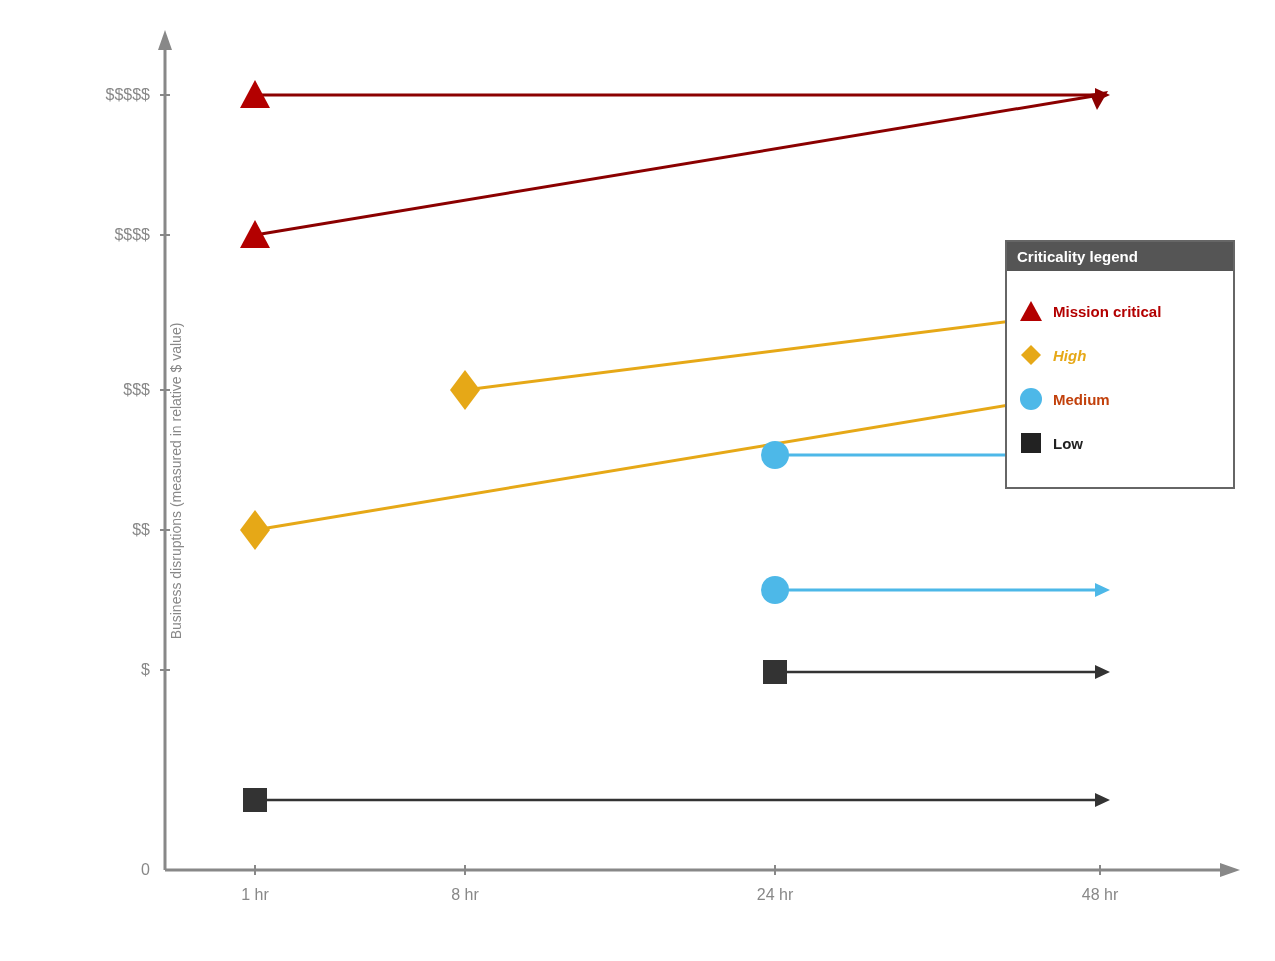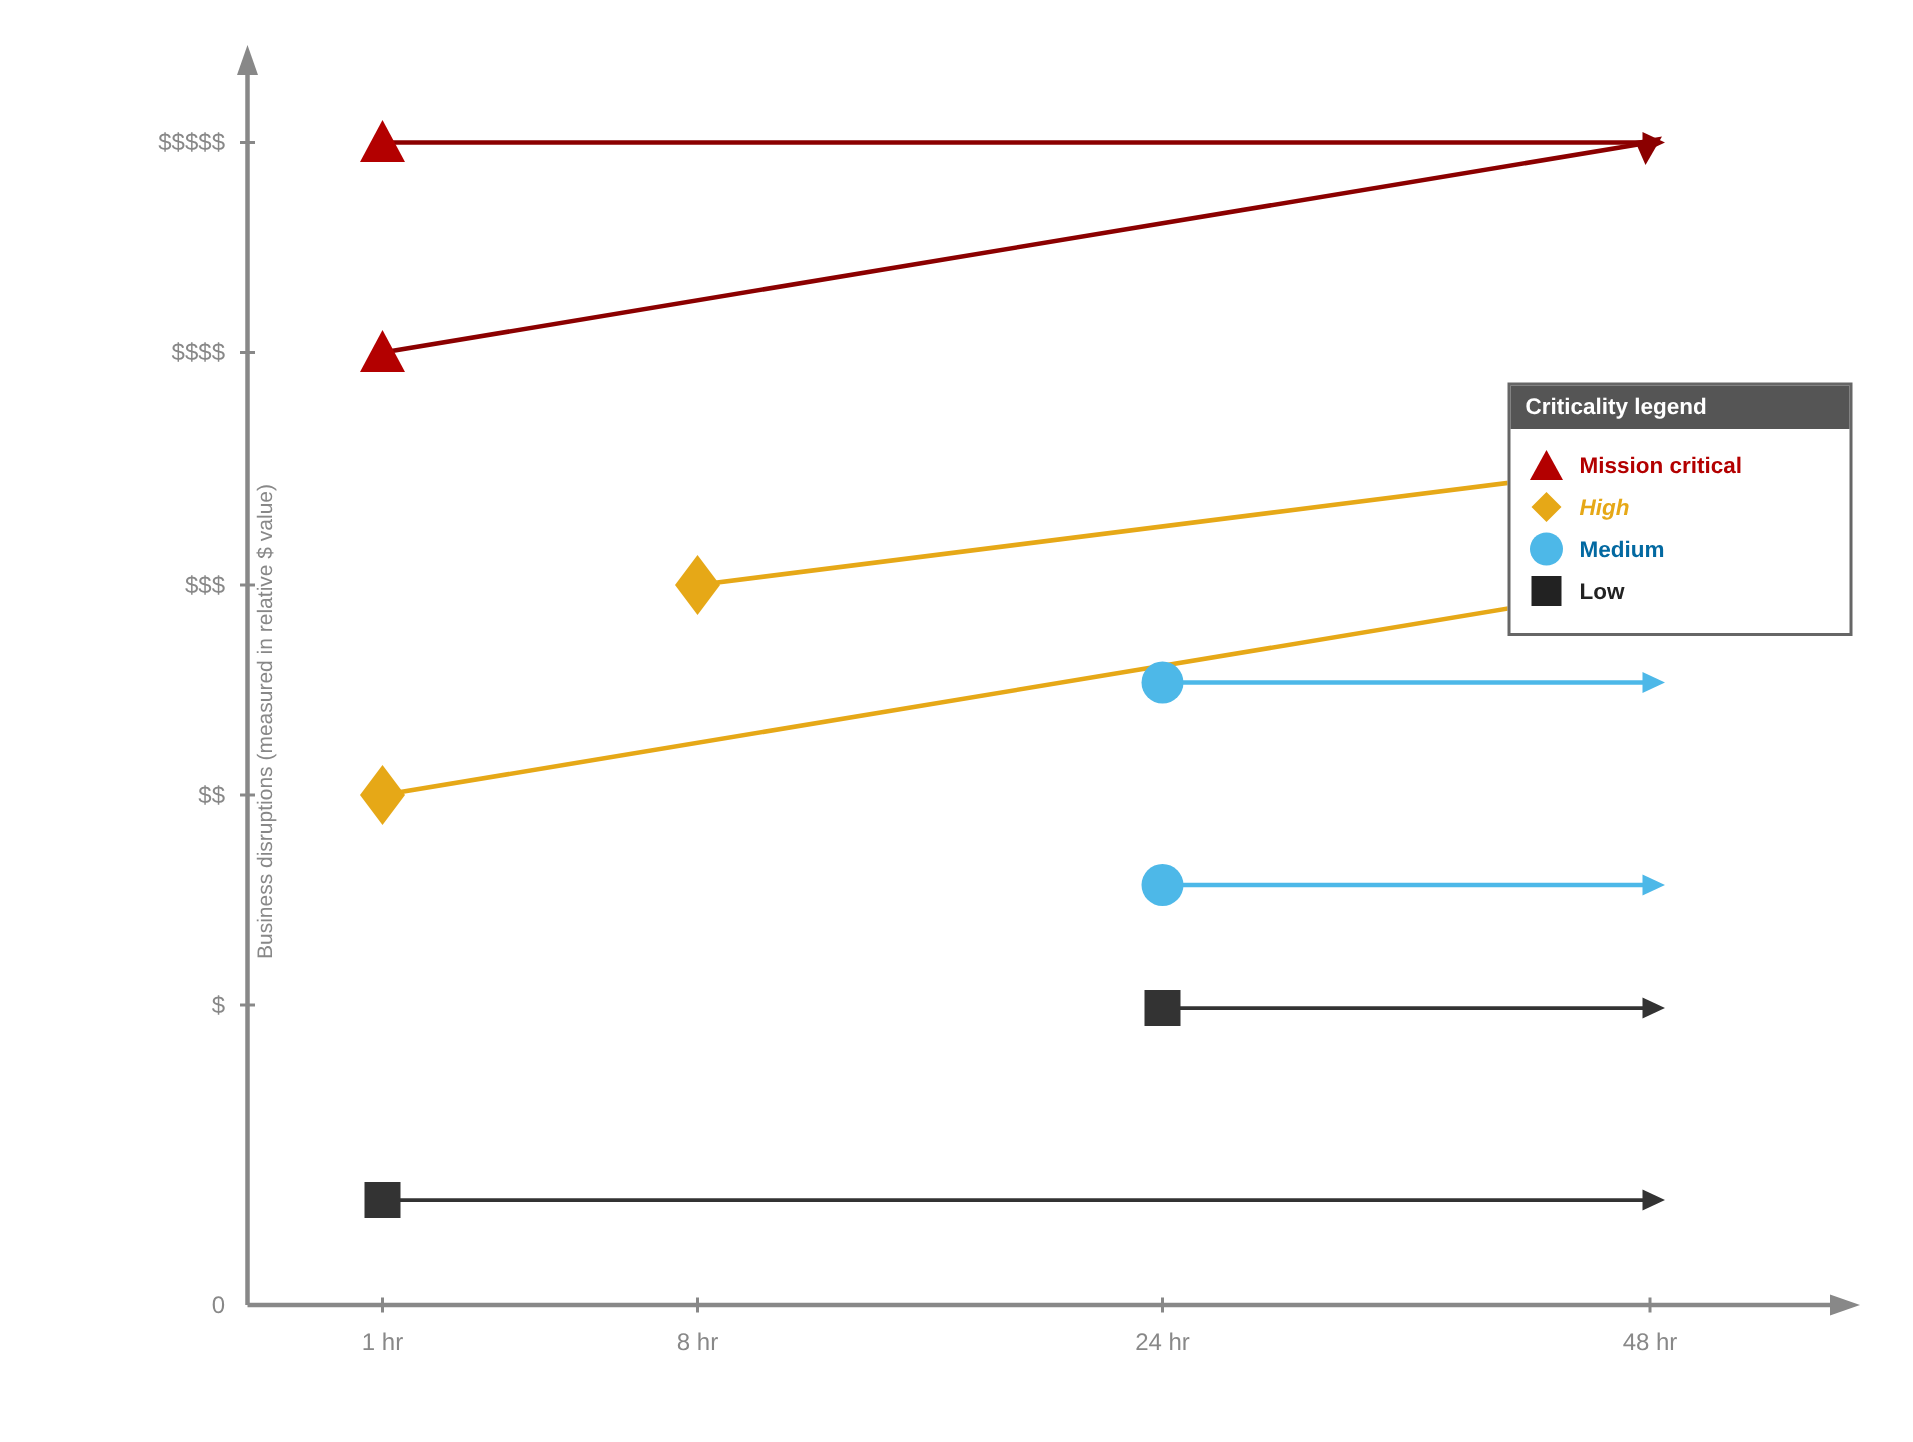--- a/index.html
+++ b/index.html
@@ -25,7 +25,7 @@
     }
     .legend-box {
       position: absolute;
-      top: 255px;
+      top: 240px;
       right: 40px;
       width: 230px;
       background: #fff;

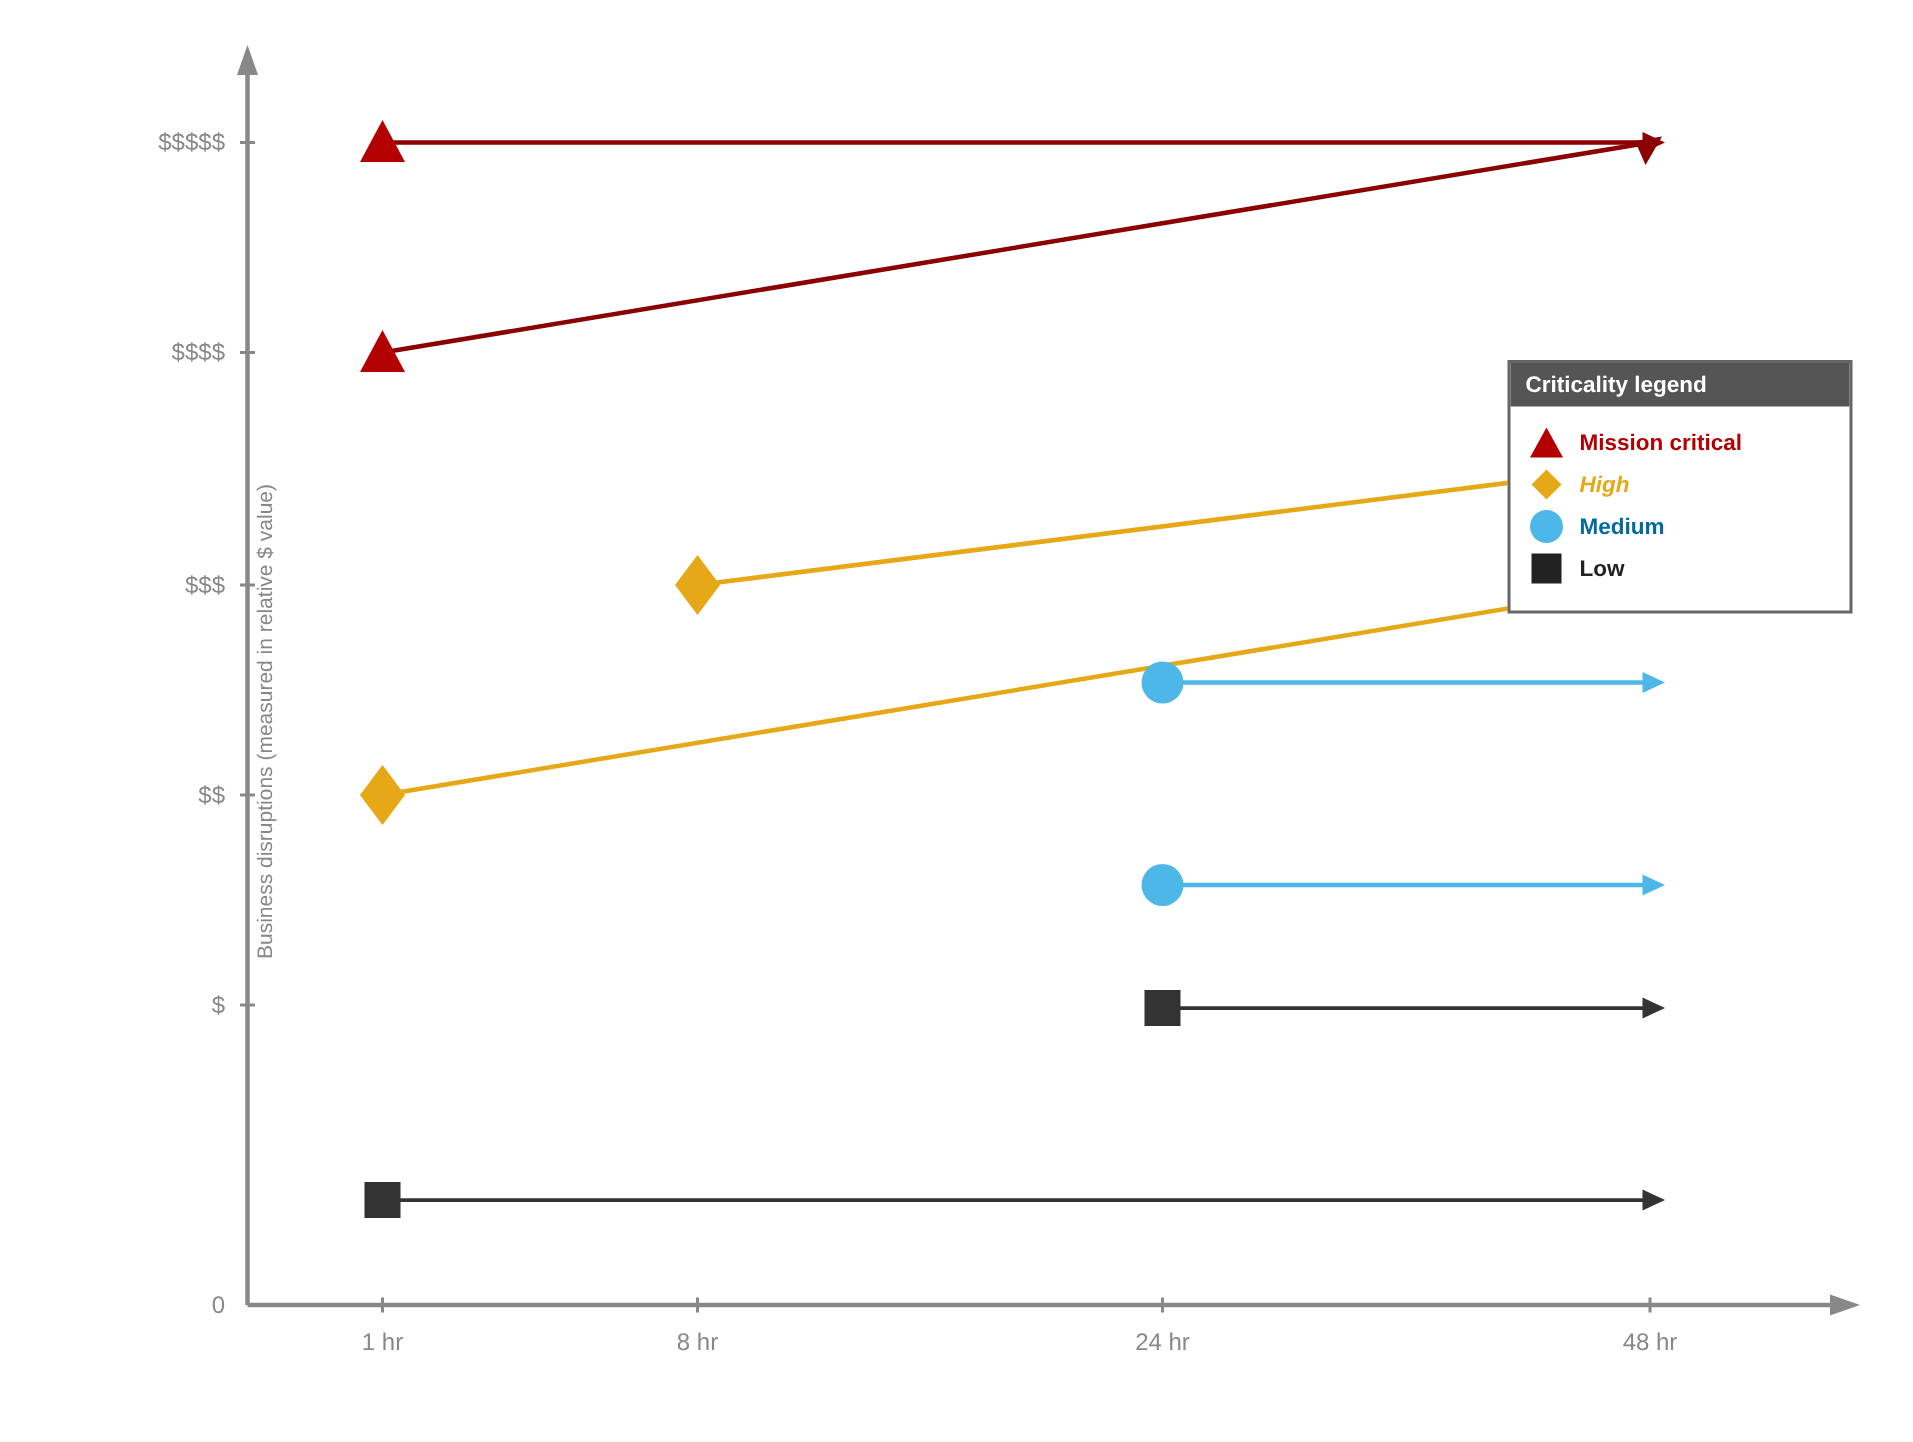--- a/index.html
+++ b/index.html
@@ -45,7 +45,7 @@
     .legend-item {
       display: flex;
       align-items: center;
-      margin: 4px 0;
+      margin: 20px 0;
       gap: 10px;
     }
     .legend-icon {

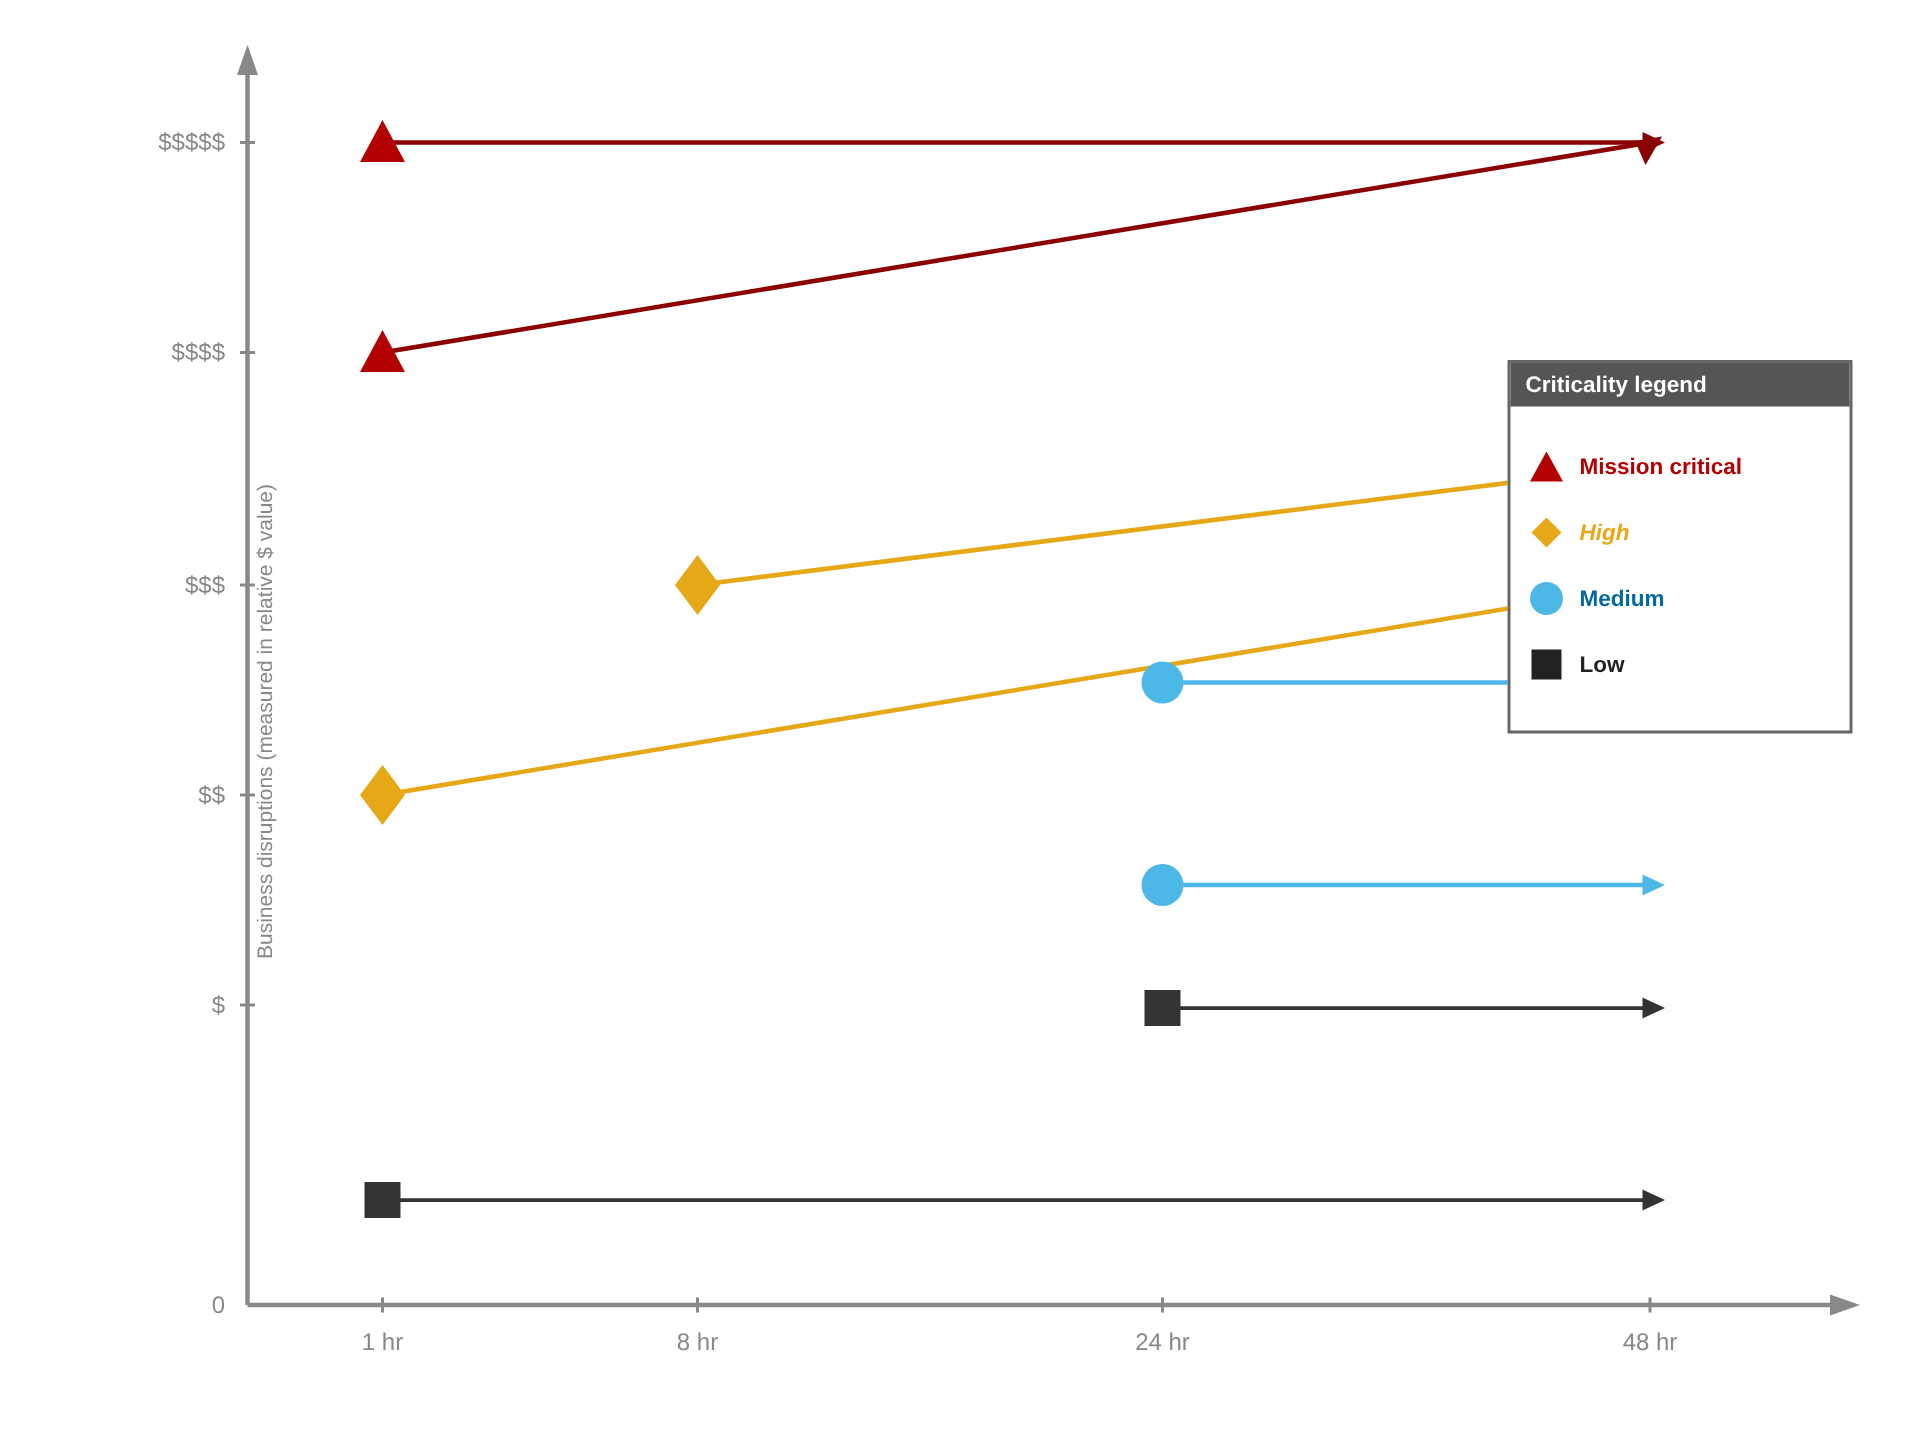--- a/index.html
+++ b/index.html
@@ -191,7 +191,7 @@
             <circle cx="12" cy="12" r="11" fill="#4db8e8"></circle>
           </svg>
         </div>
-        <span class="legend-label" style="color:#0369a1;">Medium</span>
+        <span class="legend-label" style="color:#c2410c;">Medium</span>
       </div>
 
       <div class="legend-item">

